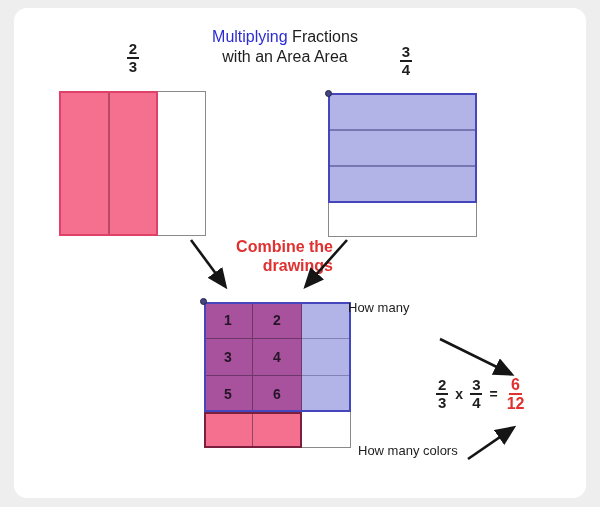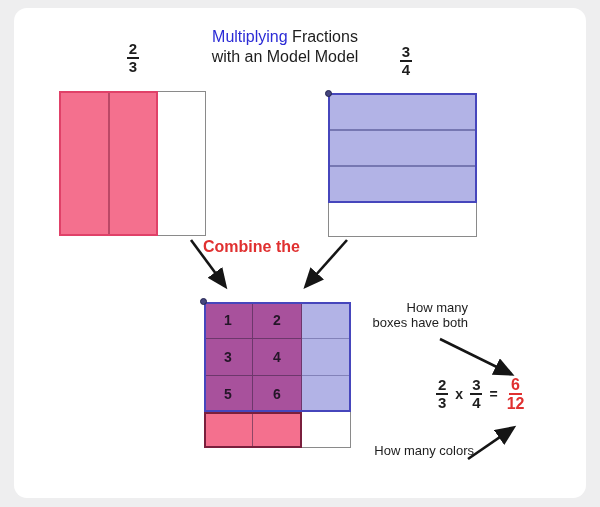--- a/index.html
+++ b/index.html
@@ -108,7 +108,7 @@
 
   <div class="title">
     <div><span class="hl">Multiplying</span><span> Fractions</span></div>
-    <div>with an Model Model</div>
+    <div>with an Area Area</div>
   </div>
 
   <div class="fraction frac-left">

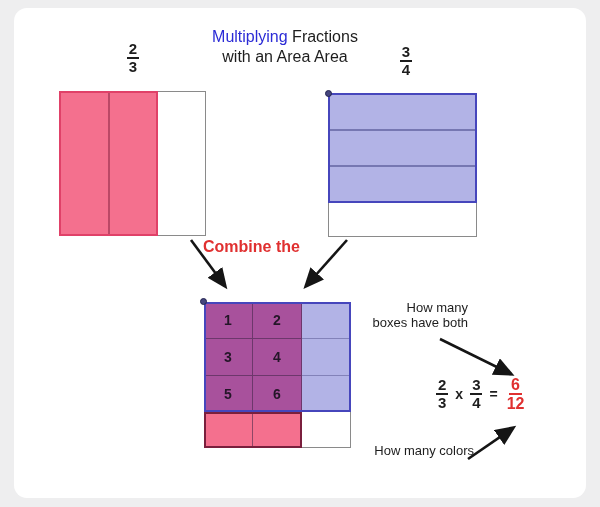--- a/index.html
+++ b/index.html
@@ -64,7 +64,7 @@
   }
   
   .combine{
-    position:absolute;left:203px;top:237px;width:130px;text-align:left;
+    position:absolute;left:203px;top:237px;width:130px;text-align:right;
     color:var(--red,#e03030);font-weight:bold;font-size:16px;line-height:19px;
   }
   

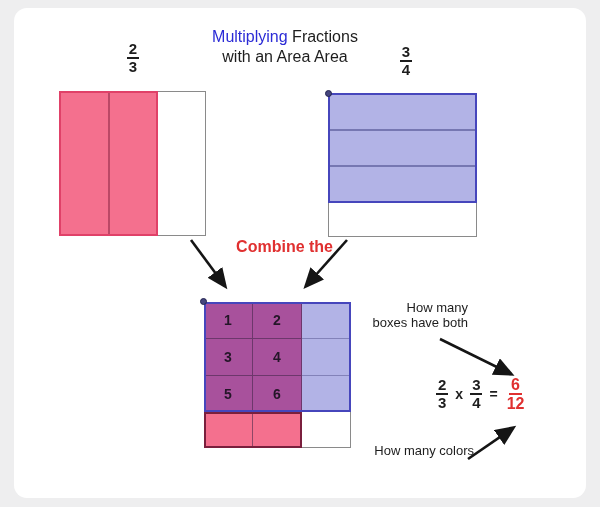--- a/index.html
+++ b/index.html
@@ -136,6 +136,7 @@
 
   <div class="combine">
     <div>Combine the</div>
+    <div>drawings</div>
   </div>
 
   <div class="cgrid">

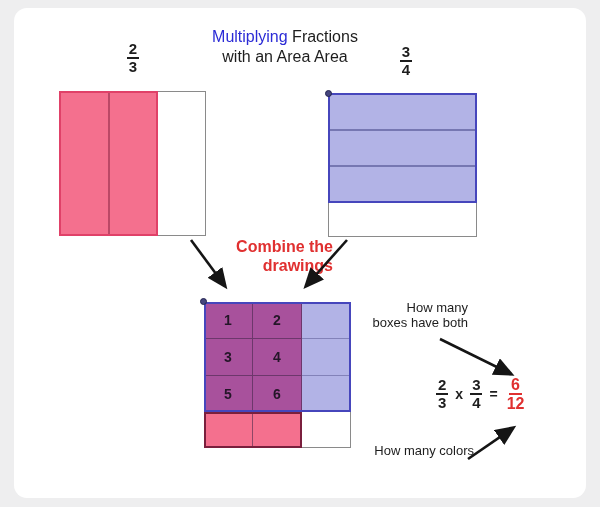--- a/index.html
+++ b/index.html
@@ -86,7 +86,7 @@
   .blue-frame{left:0;top:0;width:147px;height:110px;border:2px solid var(--blue-border,#4646bc);}
   .red-frame{left:0;top:110px;width:98px;height:36px;border:2px solid var(--pink-dark,#7a1f3d);}
   
-  .q{position:absolute;font-size:13px;line-height:15px;text-align:right;color:var(--ink,#1d1d1d);}
+  .q{position:absolute;font-size:13px;line-height:15px;text-align:left;color:var(--ink,#1d1d1d);}
   .q-top{left:348px;top:300px;width:120px;}
   .q-bottom{left:358px;top:443px;width:116px;}
   .ans{color:var(--red,#e03030);font-weight:bold;}

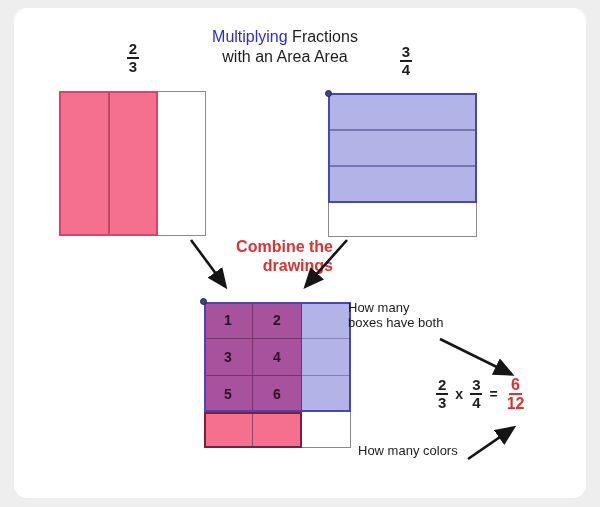--- a/index.html
+++ b/index.html
@@ -171,7 +171,6 @@
 
   <div class="q q-top">
     <div>How many</div>
-    <div>boxes have both</div>
   </div>
 
   <div class="equation">

